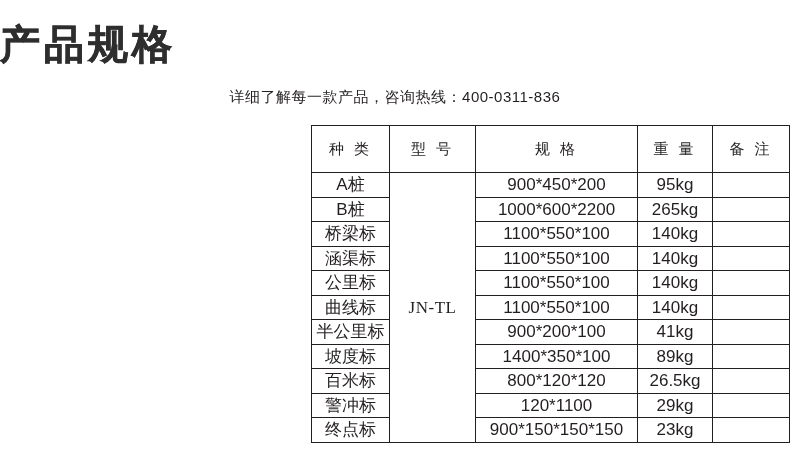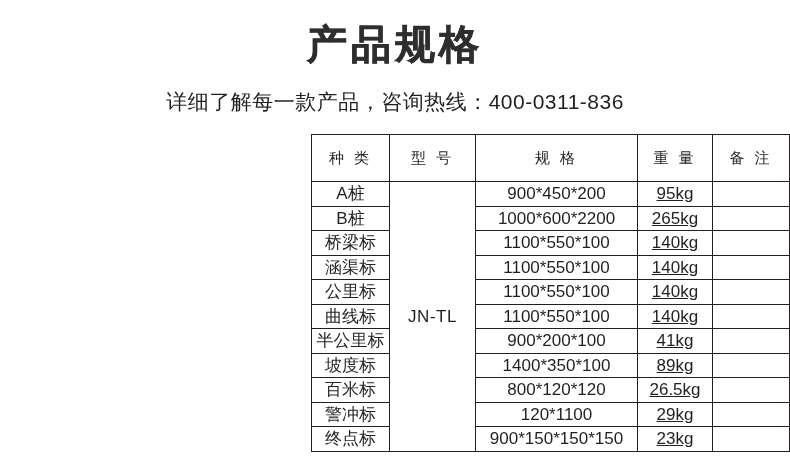--- a/index.html
+++ b/index.html
@@ -20,7 +20,7 @@
     height: 465px;
   }
   .title {
-    text-align: center;
+    text-align: left;
     font-size: 40px;
     font-weight: bold;
     letter-spacing: 4px;

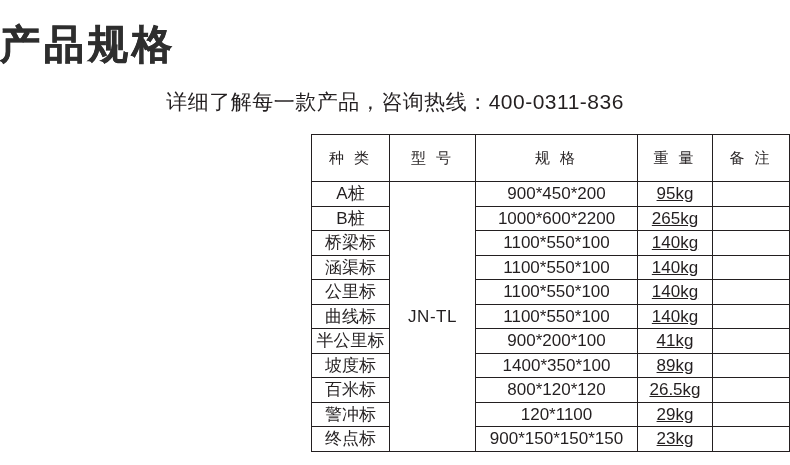--- a/index.html
+++ b/index.html
@@ -31,7 +31,7 @@
   }
   .subtitle {
     text-align: center;
-    font-size: 21px;
+    font-size: 15px;
     color: #231f20;
     margin-top: 22px;
     letter-spacing: 0.5px;

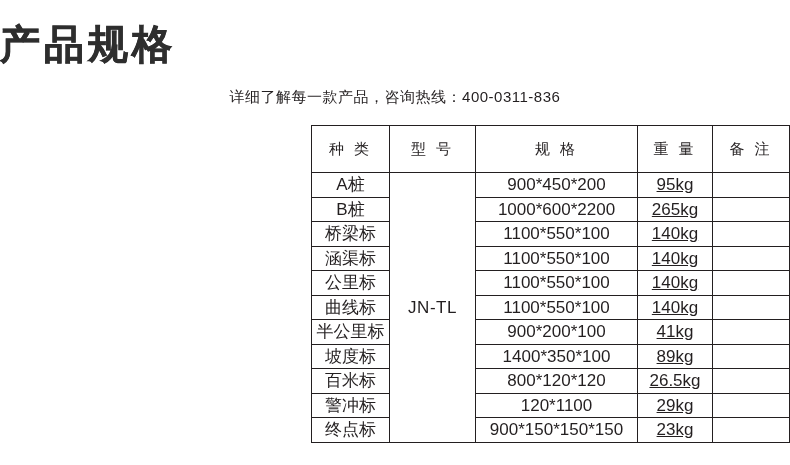--- a/index.html
+++ b/index.html
@@ -83,7 +83,6 @@
   }
   .weight-cell {
     font-size: 13px;
-    text-decoration: underline;
   }
 </style>
 </head>

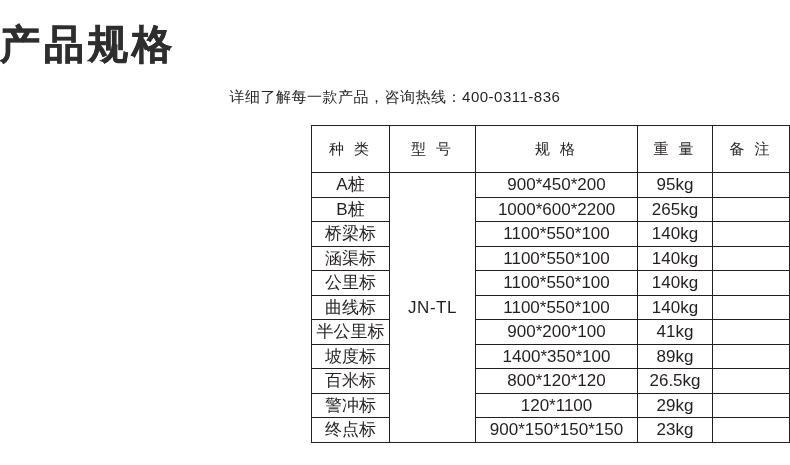--- a/index.html
+++ b/index.html
@@ -74,6 +74,7 @@
     font-size: 14px;
     letter-spacing: 0.5px;
     vertical-align: middle;
+    font-family: Liberation Serif, serif;
   }
   .kind-cell {
     font-size: 13px;

